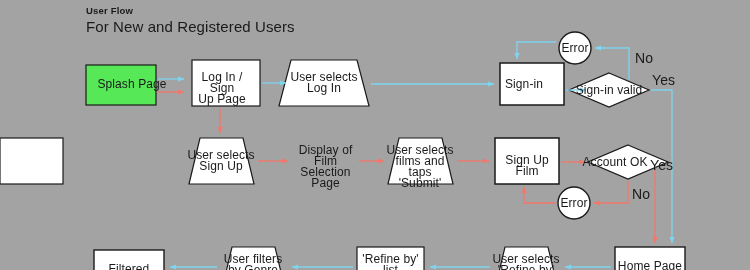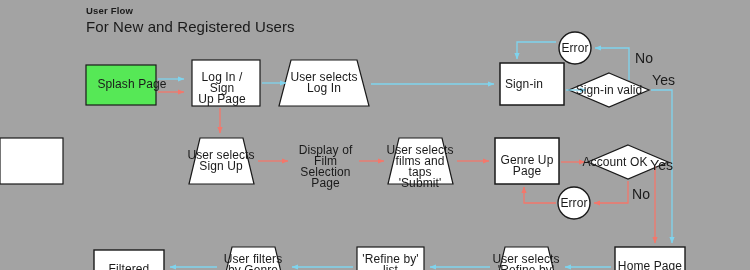--- a/index.html
+++ b/index.html
@@ -162,7 +162,7 @@
   <div class="node-label" style="left:385px; top:145px; width:70px;">User selects
 films and taps
 'Submit'</div>
-  <div class="node-label" style="left:495px; top:155px; width:64px;">Genre Up Page</div>
+  <div class="node-label" style="left:495px; top:155px; width:64px;">Sign Up Film</div>
   <div class="node-label" style="left:581px; top:157px; width:68px;">Account OK</div>
   <div class="node-label" style="left:554px; top:198px; width:40px;">Error</div>
 

